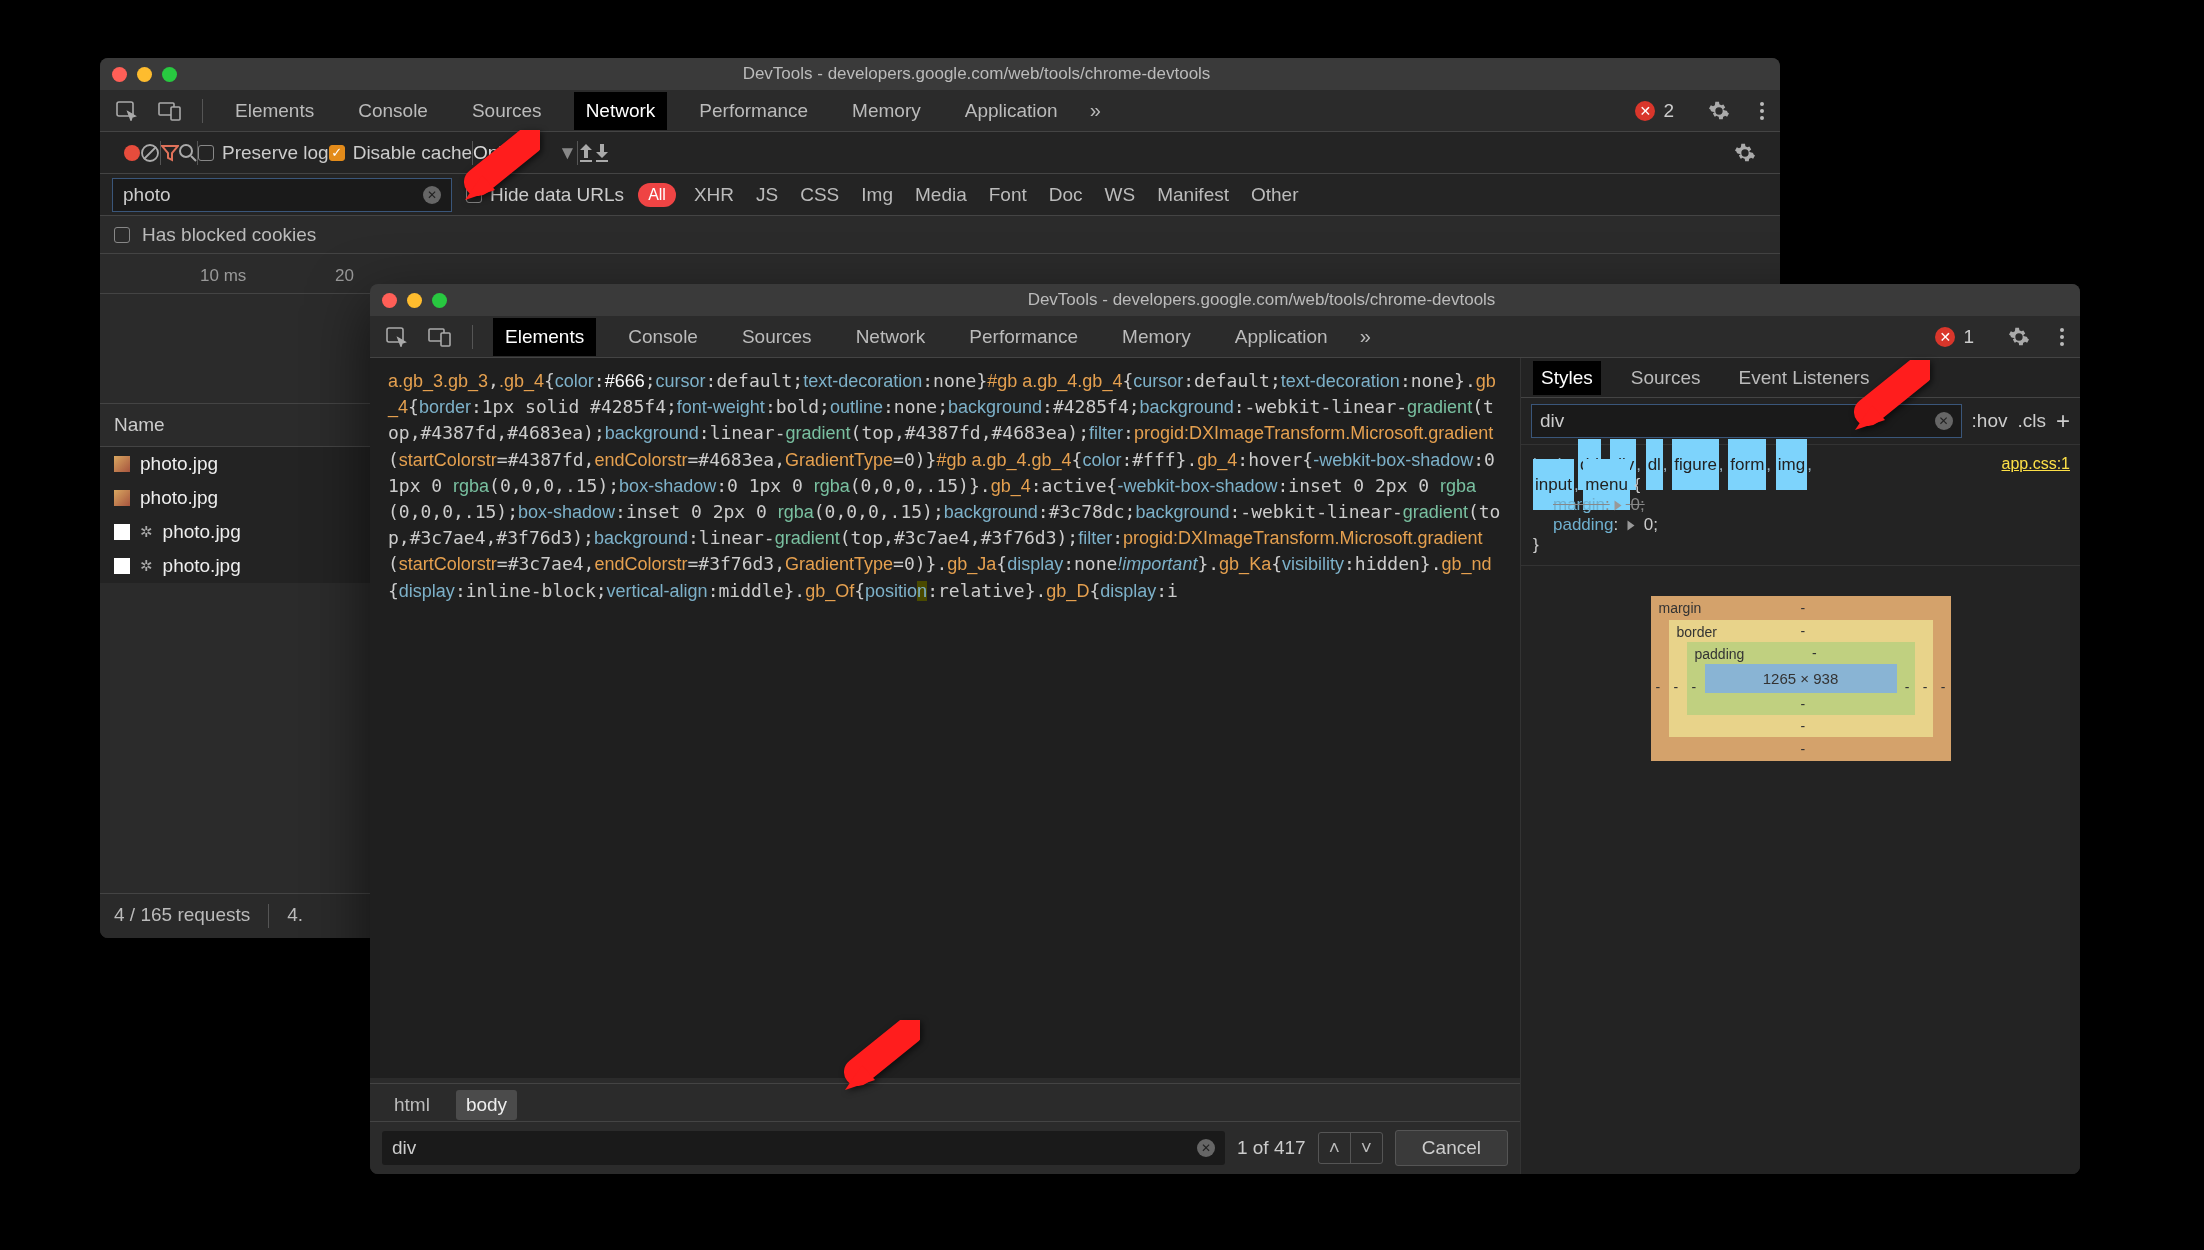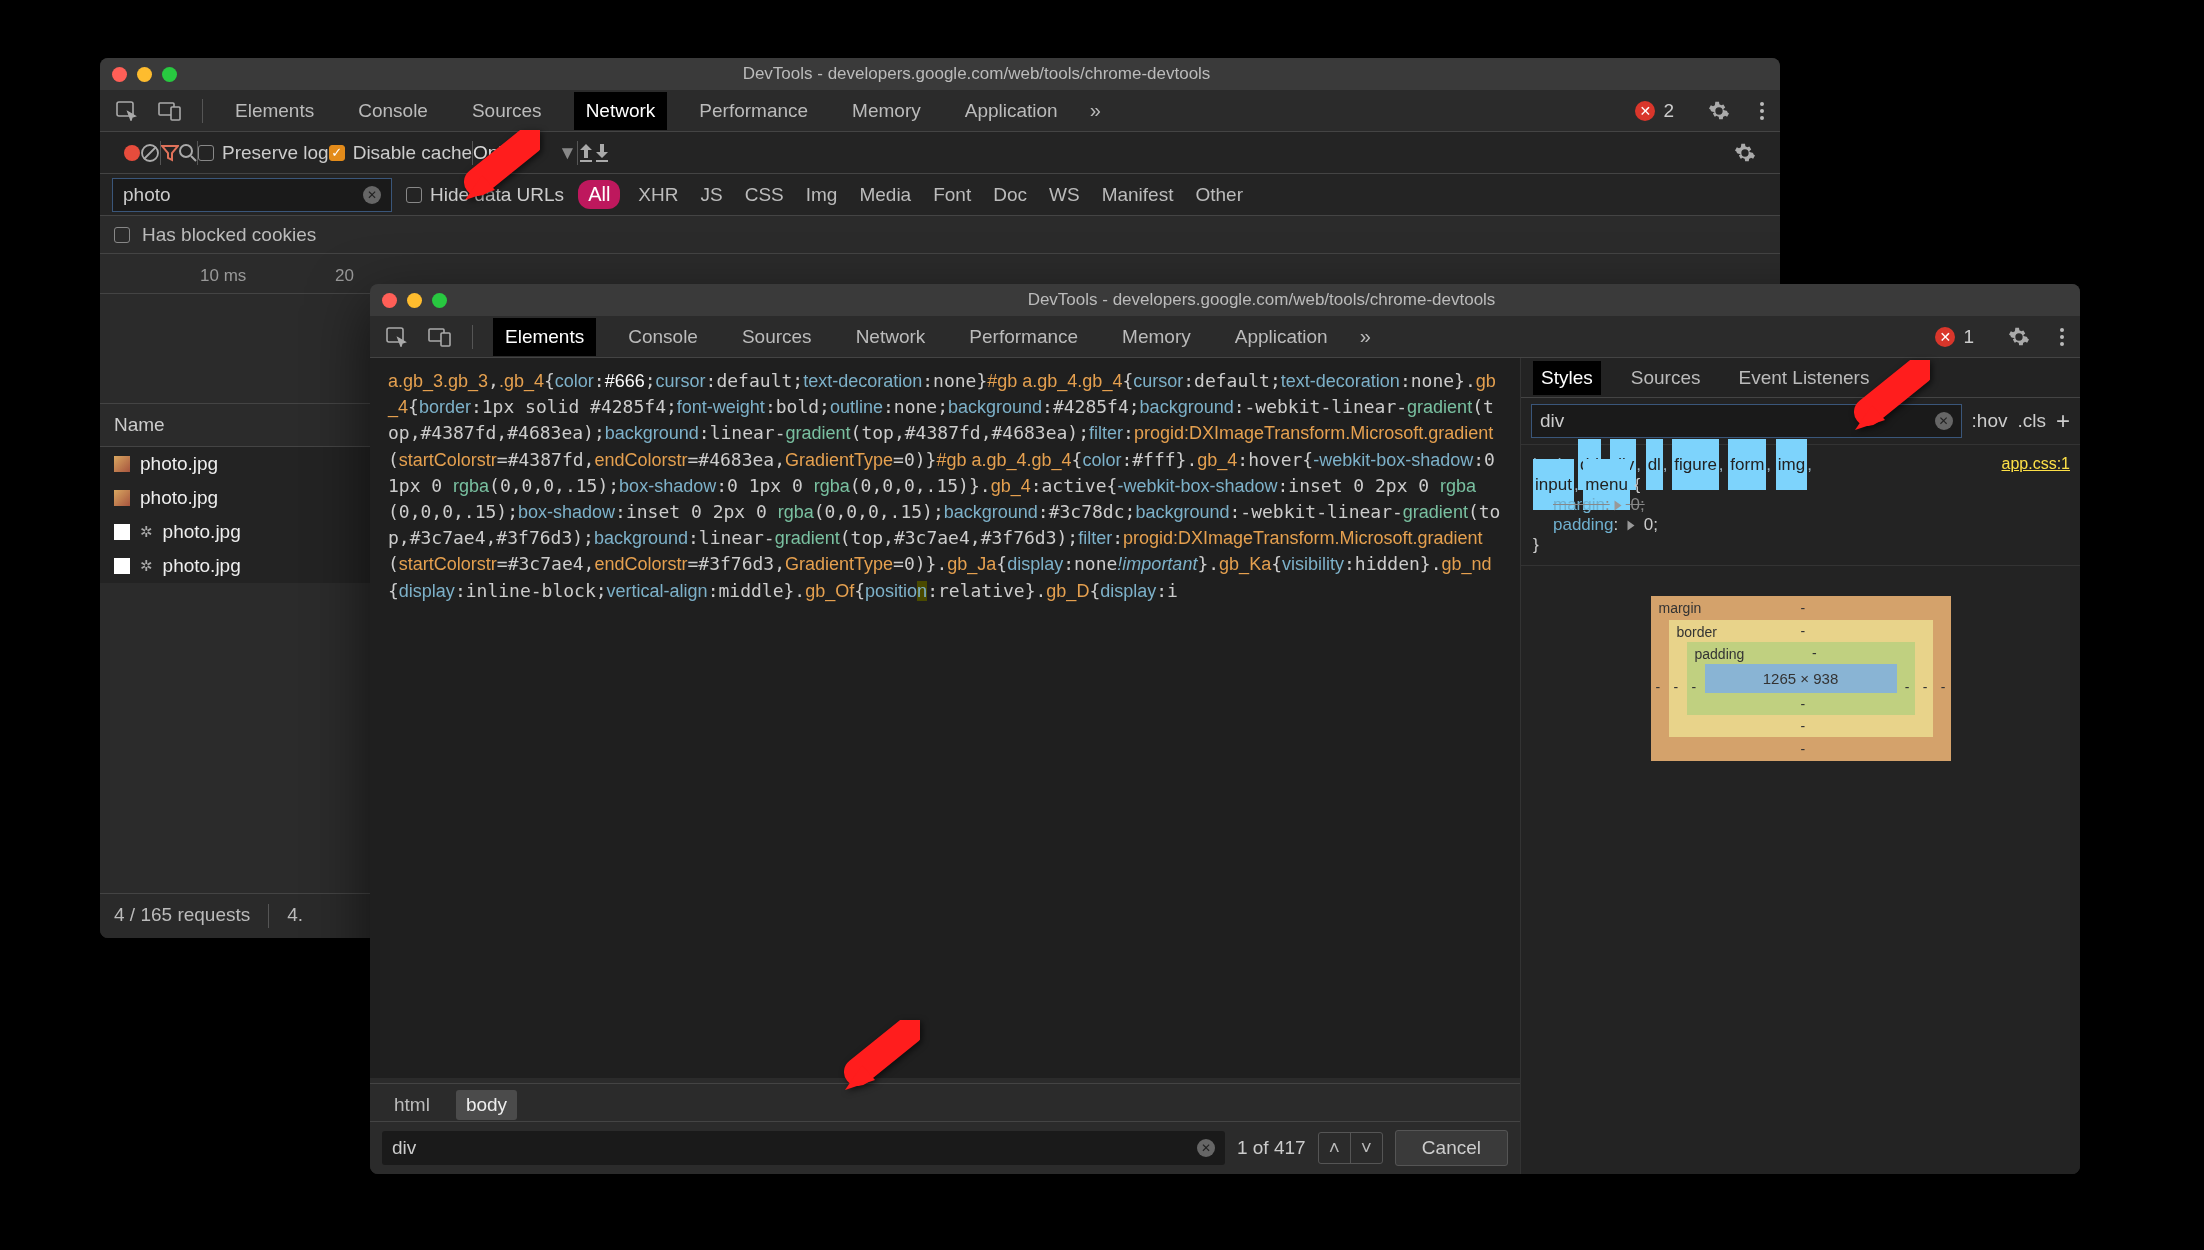--- a/index.html
+++ b/index.html
@@ -22,7 +22,7 @@
 .chk.checked::after { content: "✓"; color: #fff; font-size: 13px; }
 .divider { width: 1px; height: 24px; background: #555; }
 .filterbar { height: 42px; background: #242424; border-bottom: 1px solid #444; display: flex; align-items: center; padding: 0 12px; gap: 14px; }
-.search-input { background: #1a1a1a; color: #ccc; border: 1px solid #3a567a; padding: 5px 10px; font-size: 19px; width: 280px; display: flex; align-items: center; justify-content: space-between; }
+.search-input { background: #1a1a1a; color: #ccc; border: 1px solid #3a567a; padding: 5px 10px; font-size: 19px; width: 340px; display: flex; align-items: center; justify-content: space-between; }
 .clear-x { width: 18px; height: 18px; background: #666; border-radius: 50%; display: inline-flex; align-items: center; justify-content: center; font-size: 12px; color:#222; }
 .pill { background: #be185d; color: #fff; padding: 3px 10px; border-radius: 12px; font-size: 20px; }
 .ftype { color: #bbb; padding: 0 4px; cursor: pointer; }

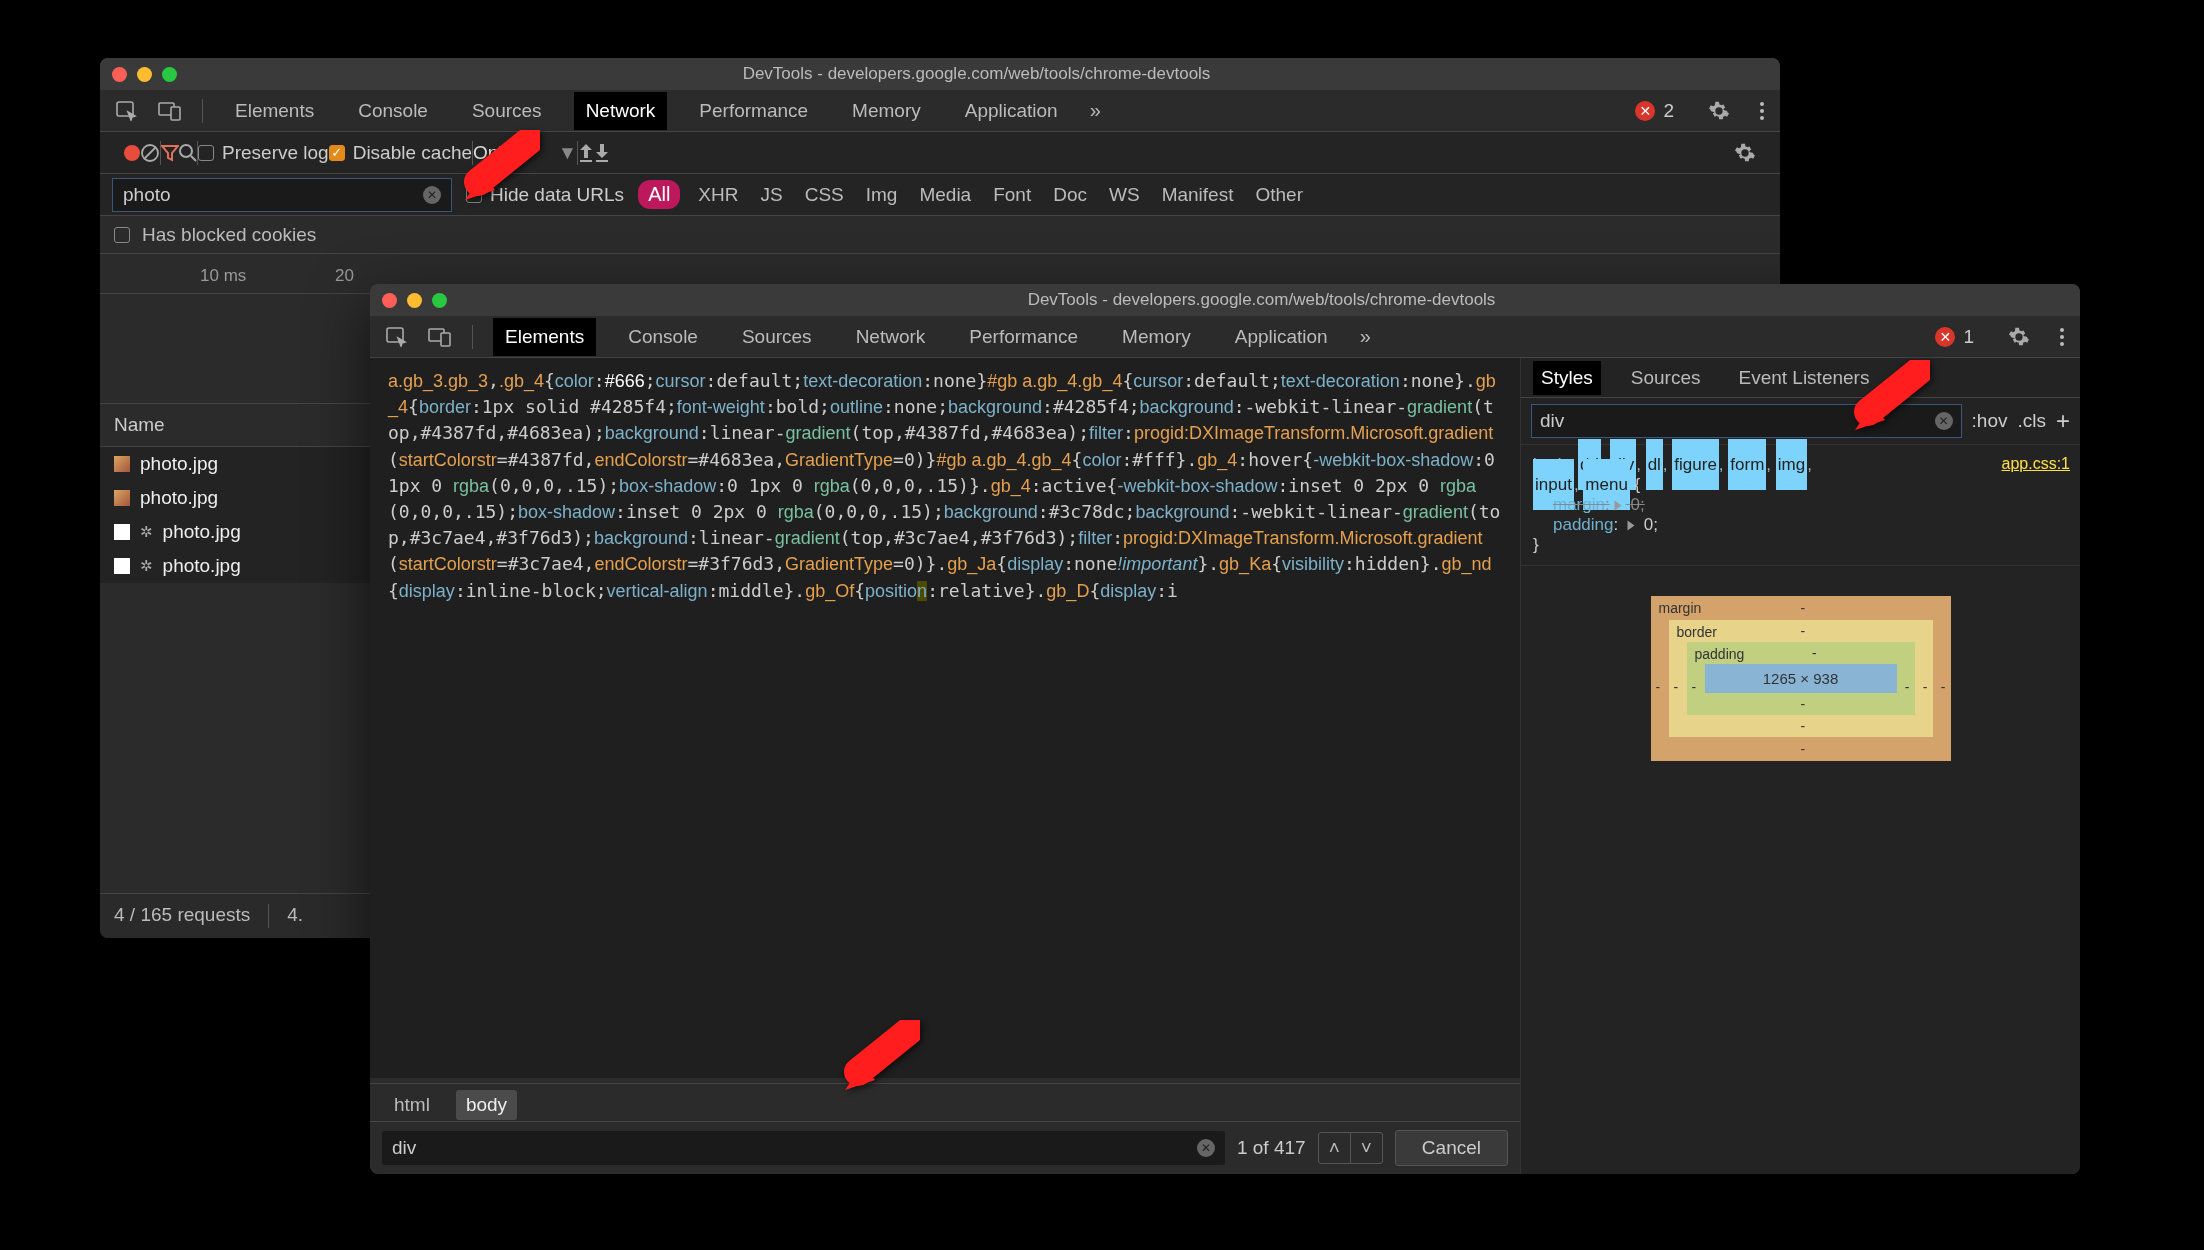--- a/index.html
+++ b/index.html
@@ -24,7 +24,7 @@
 .filterbar { height: 42px; background: #242424; border-bottom: 1px solid #444; display: flex; align-items: center; padding: 0 12px; gap: 14px; }
 .search-input { background: #1a1a1a; color: #ccc; border: 1px solid #3a567a; padding: 5px 10px; font-size: 19px; width: 340px; display: flex; align-items: center; justify-content: space-between; }
 .clear-x { width: 18px; height: 18px; background: #666; border-radius: 50%; display: inline-flex; align-items: center; justify-content: center; font-size: 12px; color:#222; }
-.pill { background: #be185d; color: #fff; padding: 3px 10px; border-radius: 12px; font-size: 20px; }
+.pill { background: #ef4444; color: #fff; padding: 3px 10px; border-radius: 12px; font-size: 16px; }
 .ftype { color: #bbb; padding: 0 4px; cursor: pointer; }
 .sub-row { height: 38px; border-bottom: 1px solid #444; display: flex; align-items: center; padding: 0 14px; gap: 12px; color: #bbb; }
 .timeline { height: 40px; position: relative; }

